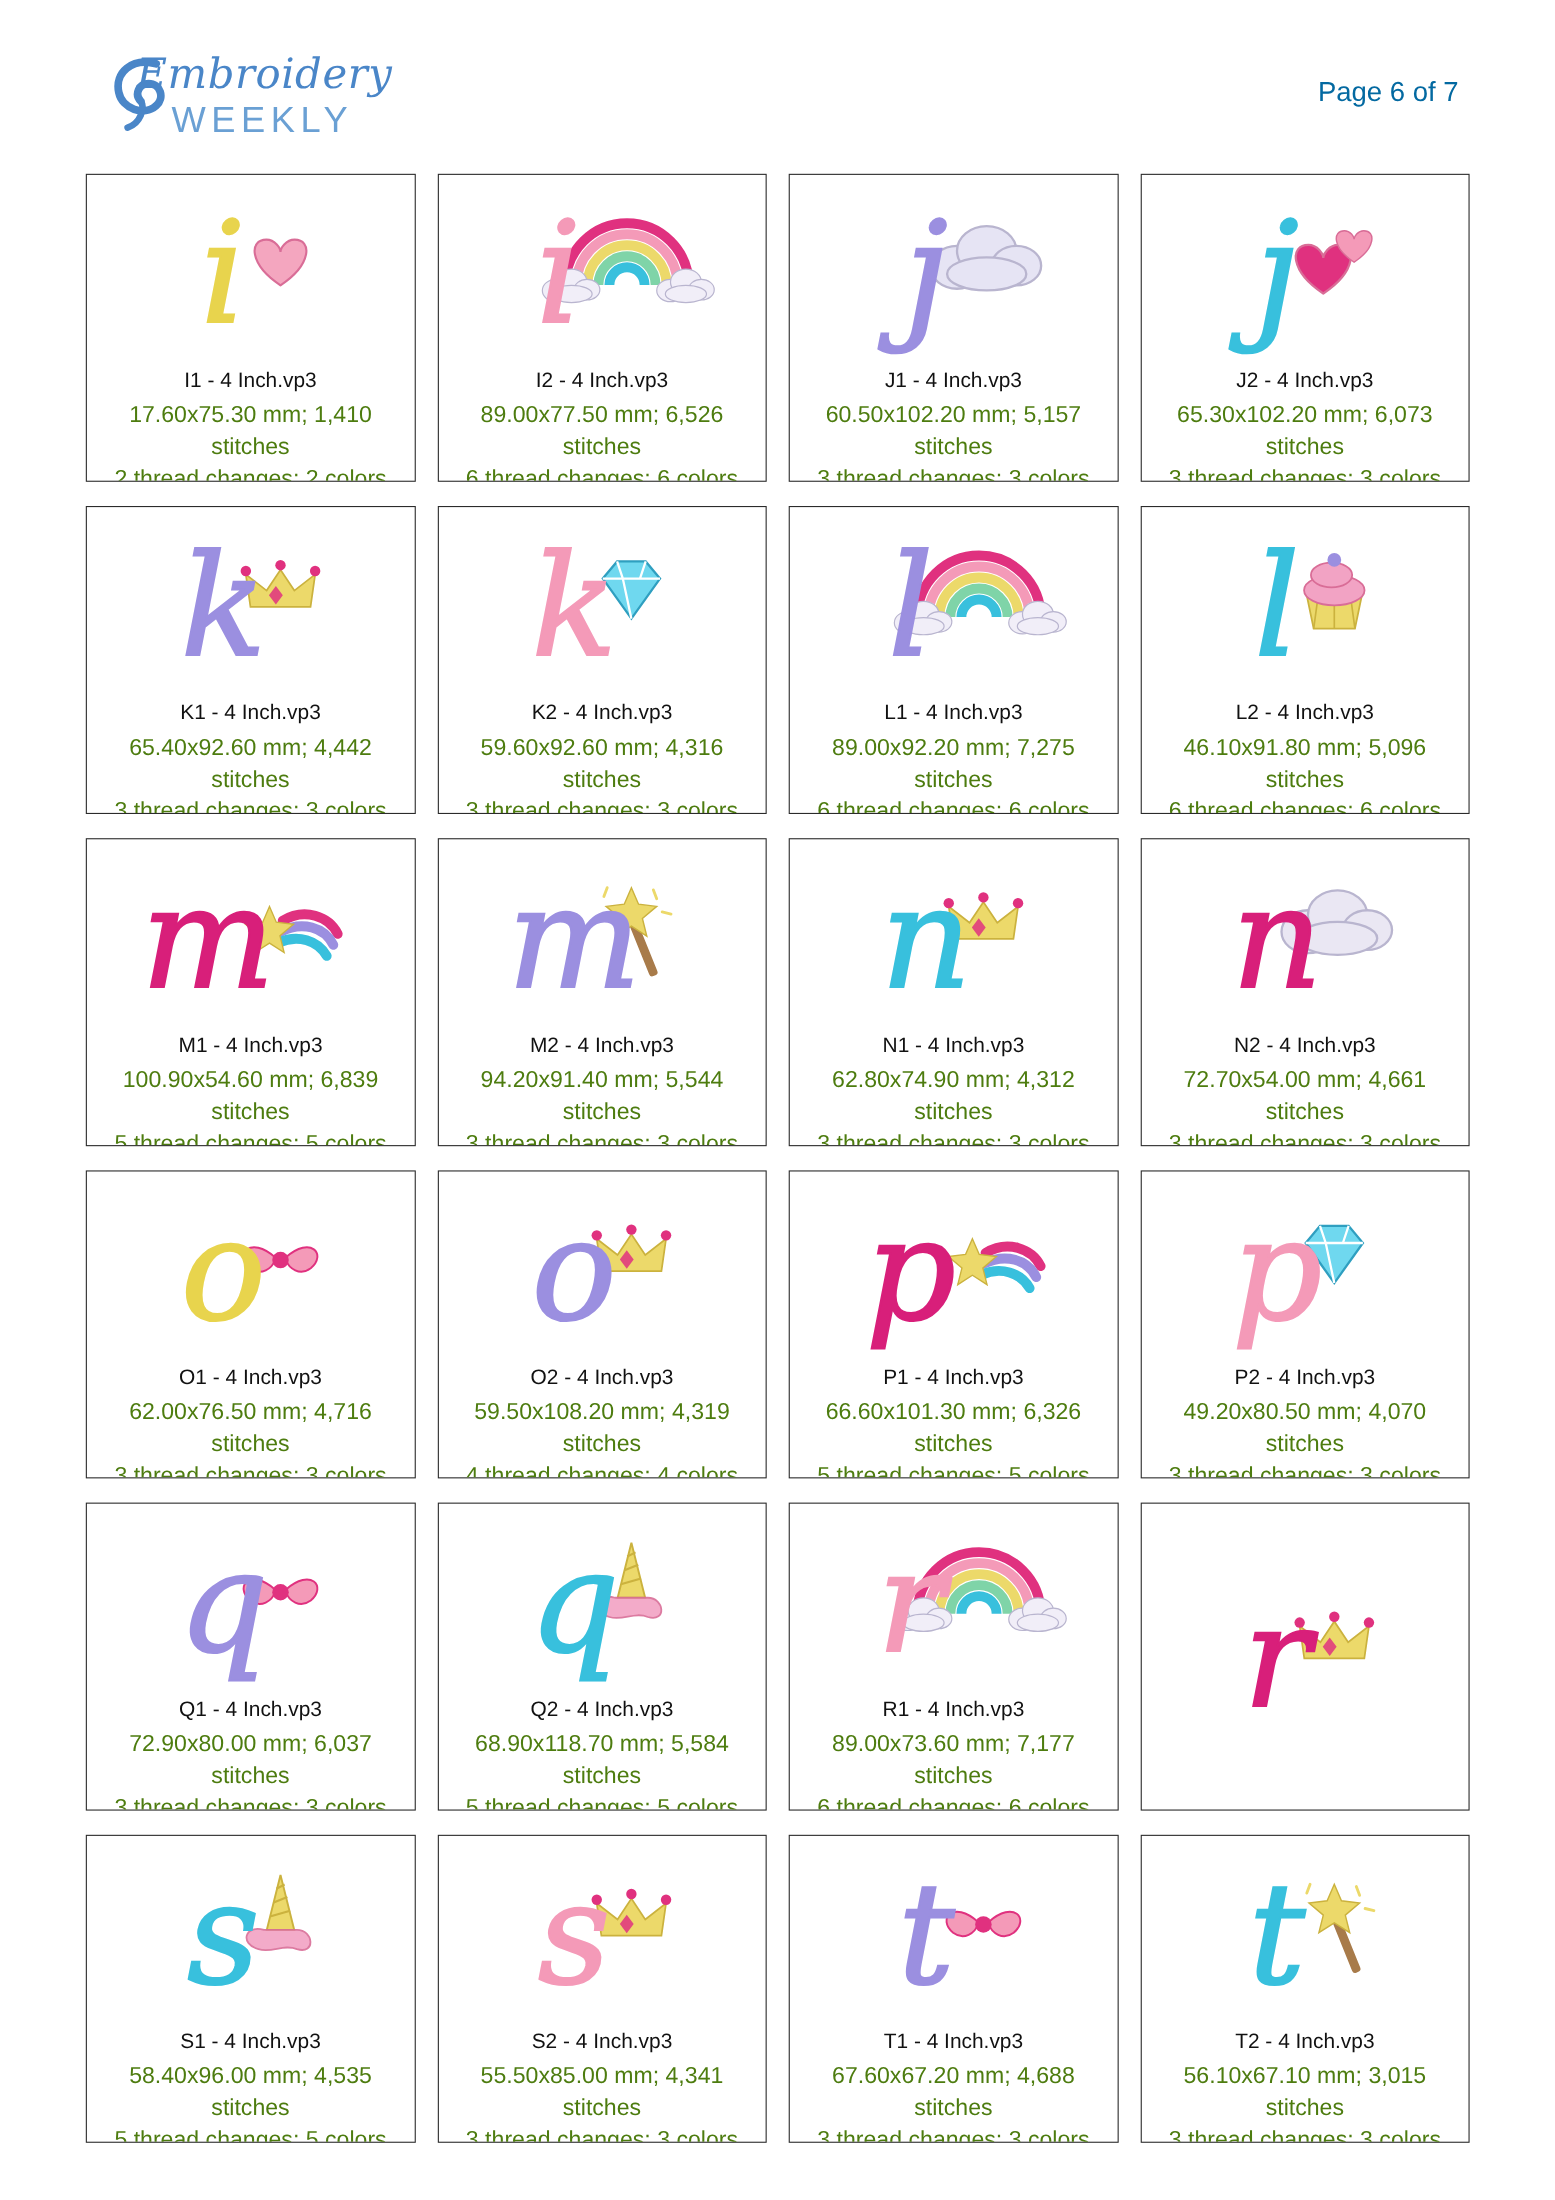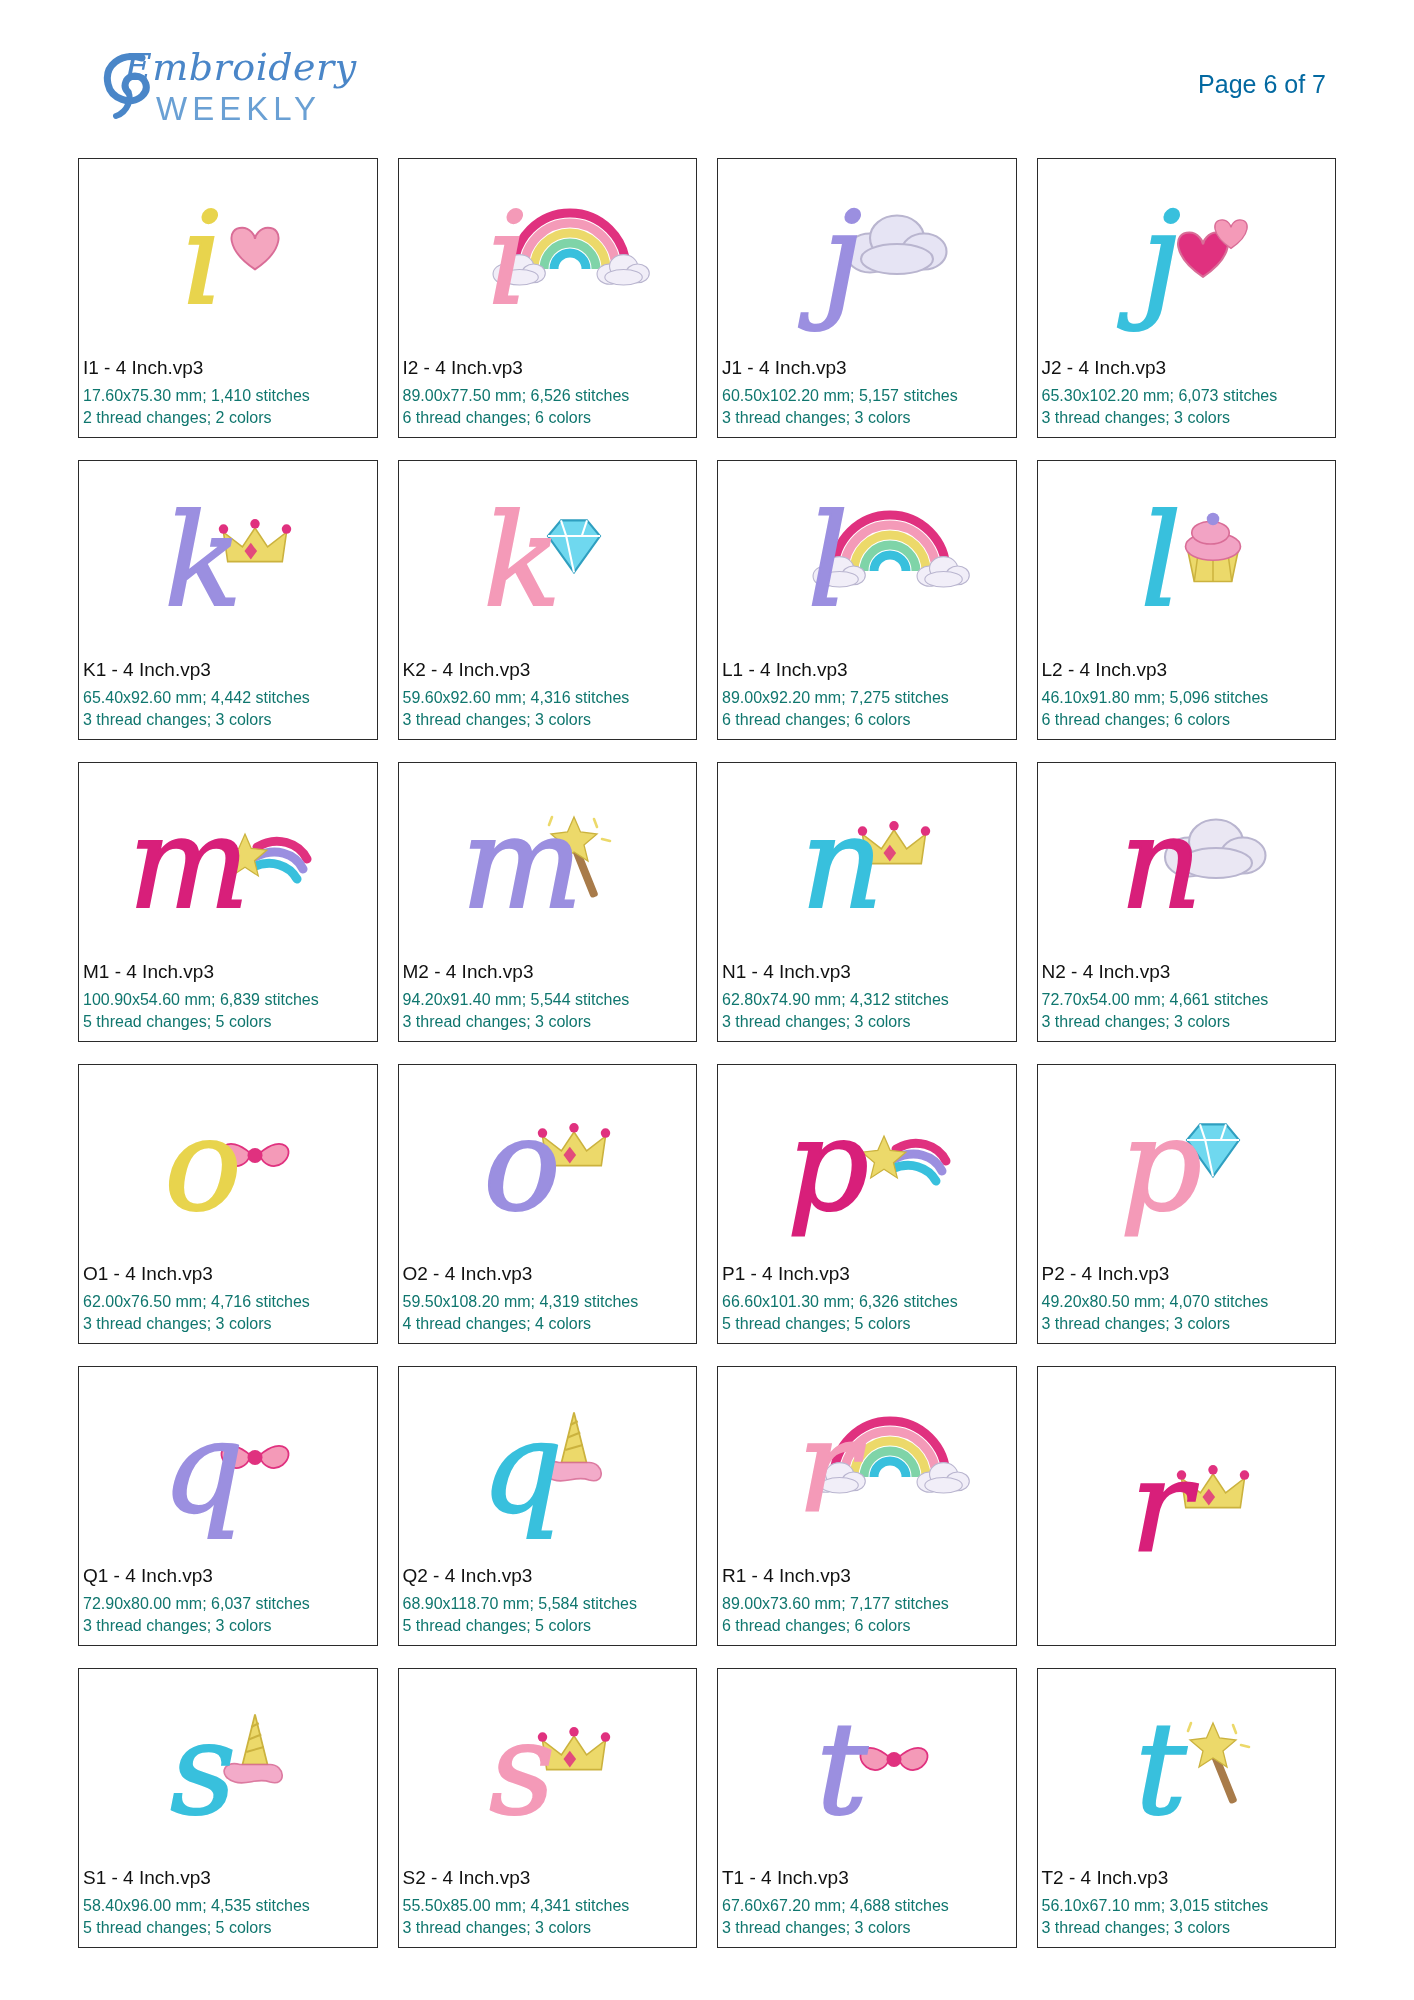--- a/index.html
+++ b/index.html
@@ -91,7 +91,7 @@
   .art svg { display: block; }
   .meta {
     width: 100%;
-    text-align: left;
+    text-align: center;
     padding: 0 4px 8px 4px;
   }
   .name {

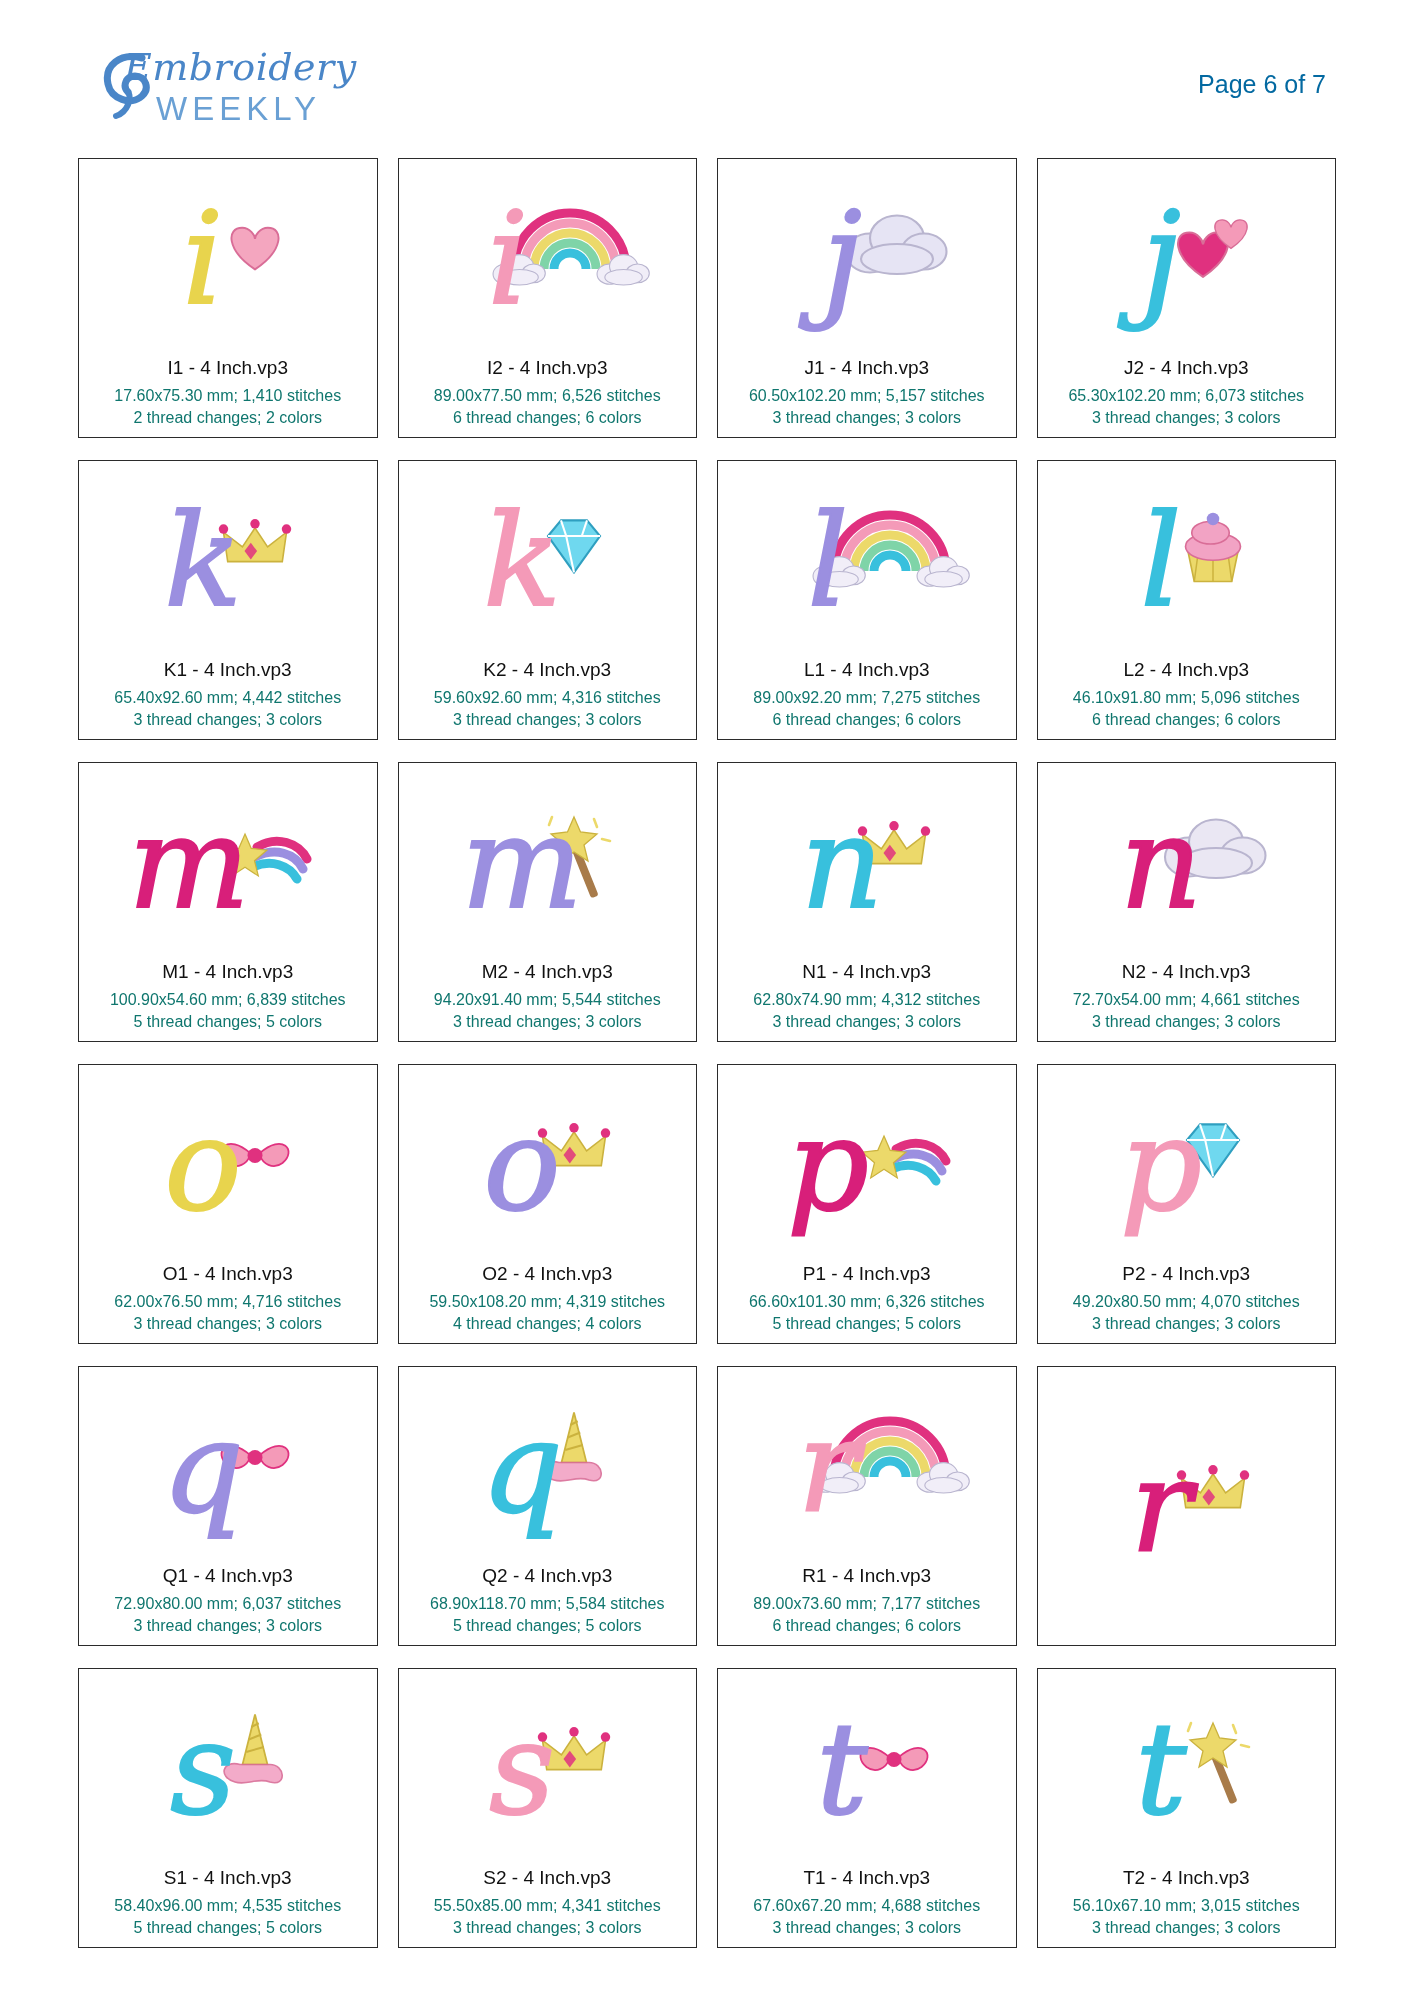--- a/index.html
+++ b/index.html
@@ -101,8 +101,8 @@
     line-height: 1.1;
   }
   .spec {
-    font-size: 16px;
-    color: #0f766e;
+    font-size: 21px;
+    color: #4d7c0f;
     line-height: 1.38;
   }
   .glyph {

